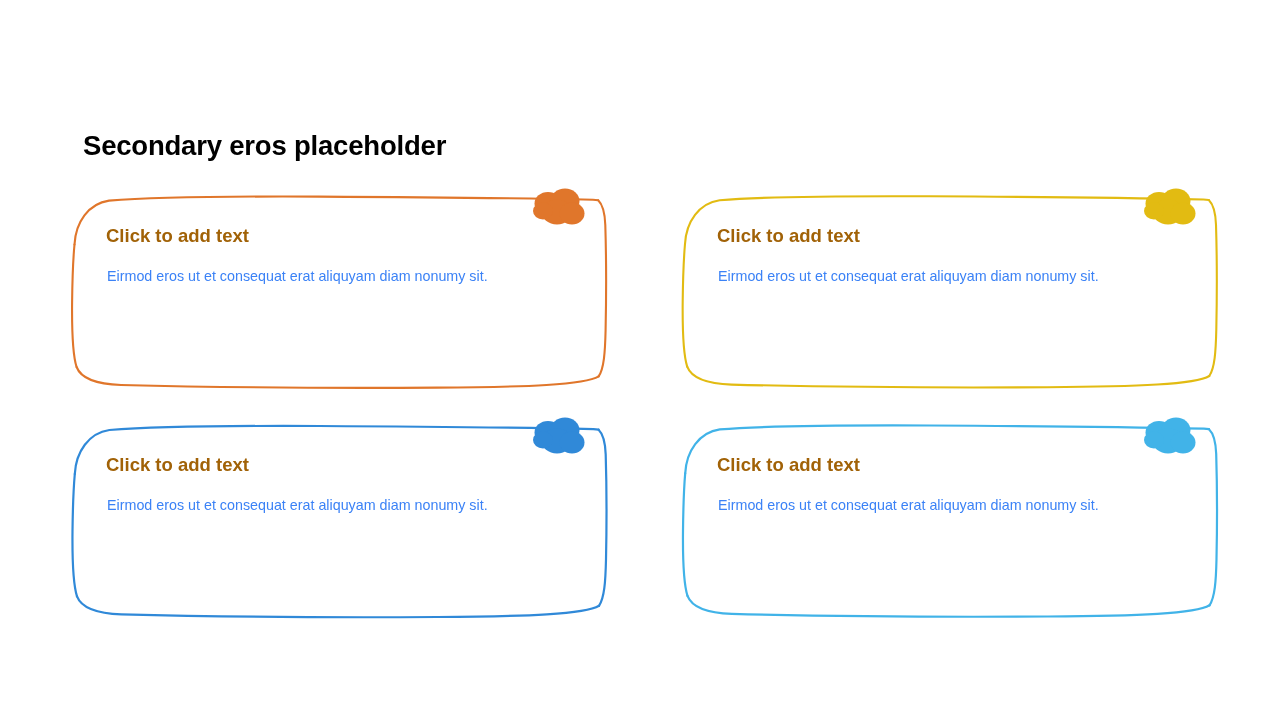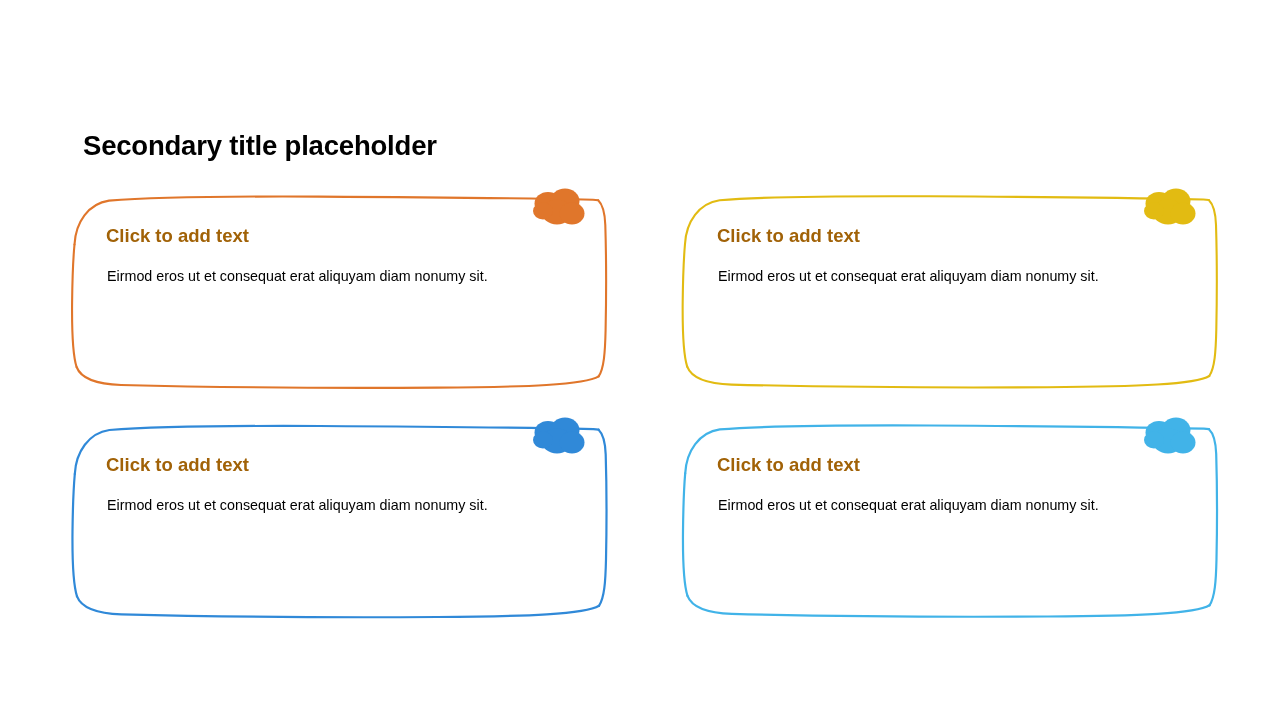--- a/index.html
+++ b/index.html
@@ -91,7 +91,7 @@
 
 <div id="slide" style="background: rgb(255, 255, 255);">
 
-  <div id="slide-title">Secondary title placeholder</div>
+  <div id="slide-title">Secondary eros placeholder</div>
 
   <div class="card" id="card-1">
     <svg class="card-sketch" viewBox="0 0 560 220">

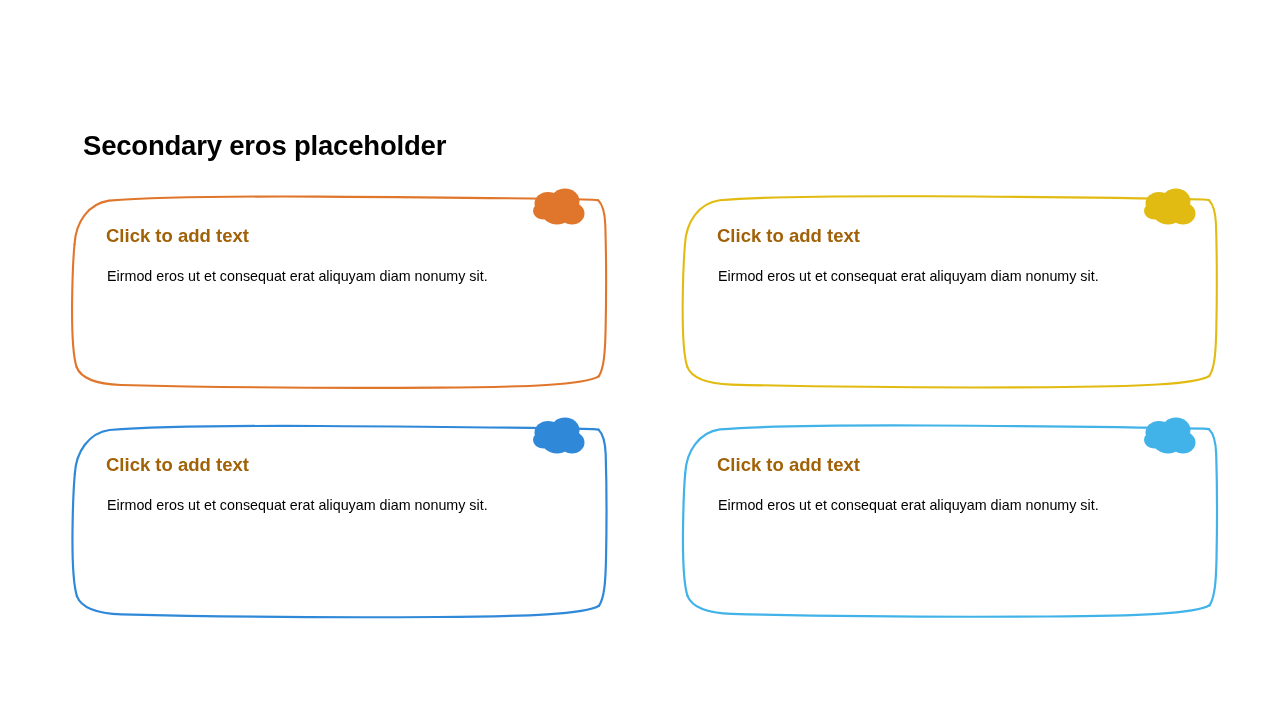--- a/index.html
+++ b/index.html
@@ -75,7 +75,7 @@
     top: 68px;
     font-size: 14.3px;
     font-weight: normal;
-    color: #000000;
+    color: #3b82f6;
     white-space: nowrap;
     line-height: 20px;
   }

